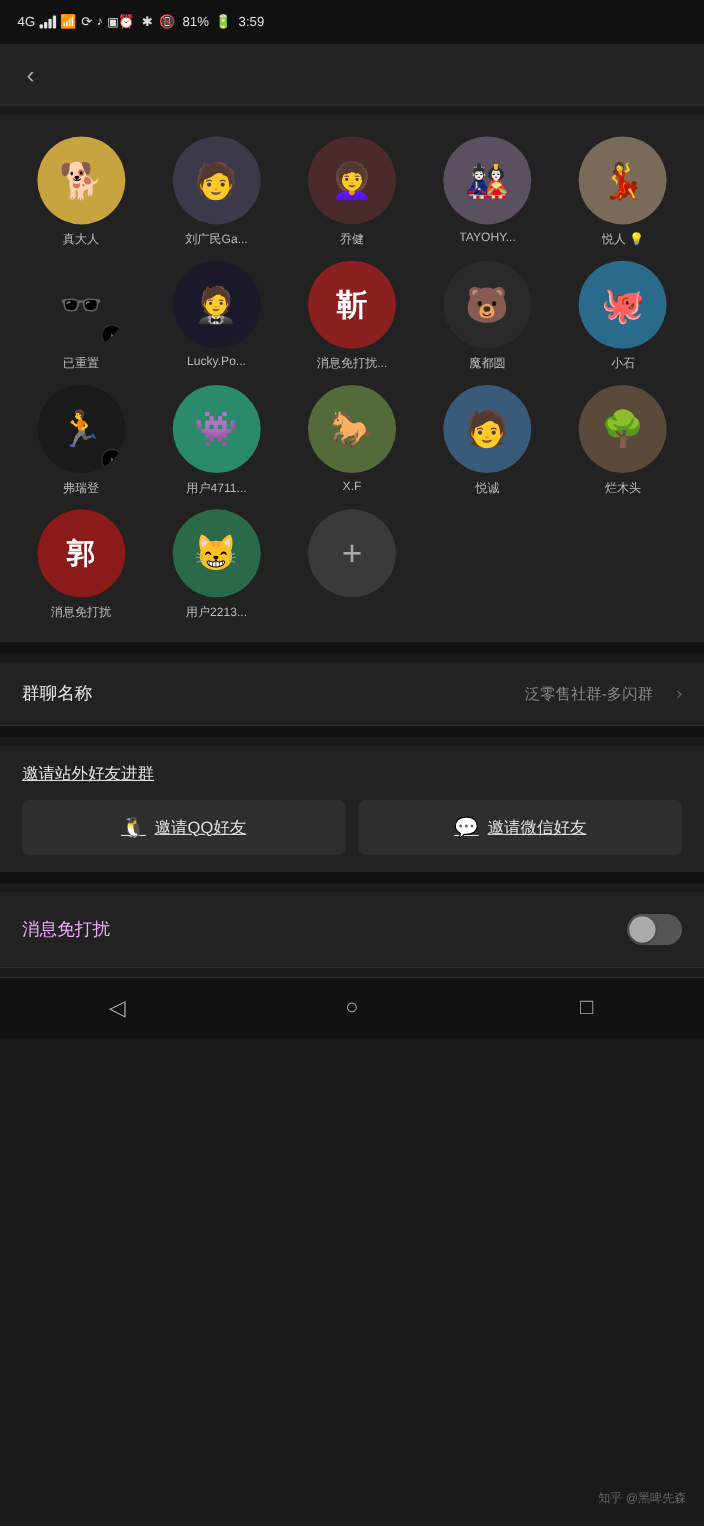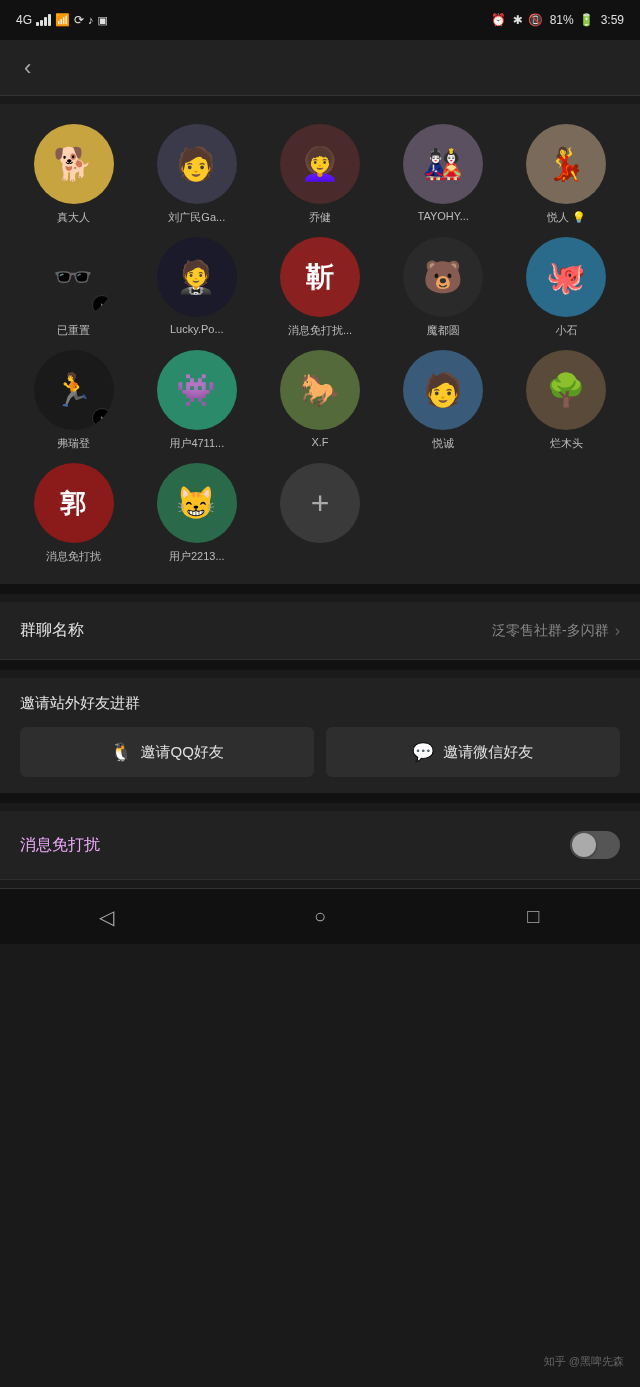--- a/index.html
+++ b/index.html
@@ -19,7 +19,6 @@
       height: 40px;
       display: flex;
       align-items: center;
-      justify-content: space-between;
       padding: 0 16px;
       font-size: 13px;
       color: #e0e0e0;

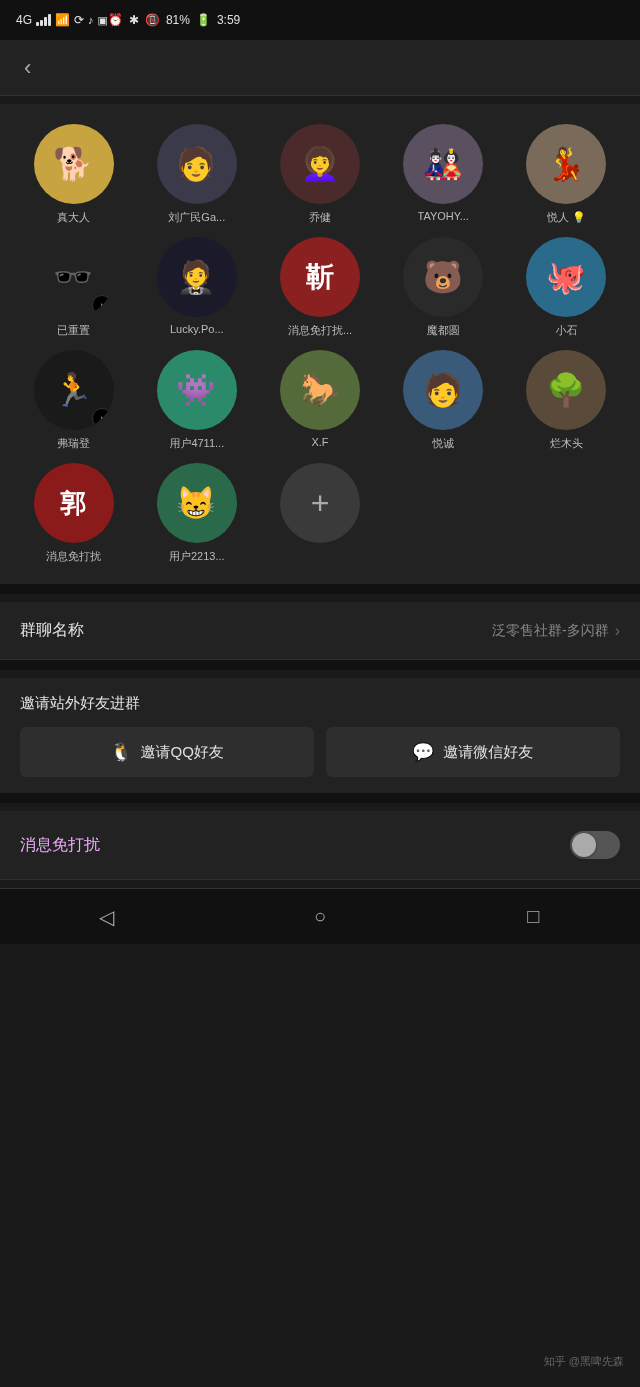--- a/index.html
+++ b/index.html
@@ -133,7 +133,7 @@
       color: #888;
       display: flex;
       align-items: center;
-      gap: 6px;
+      gap: 21px;
     }
     .chevron {
       color: #666;

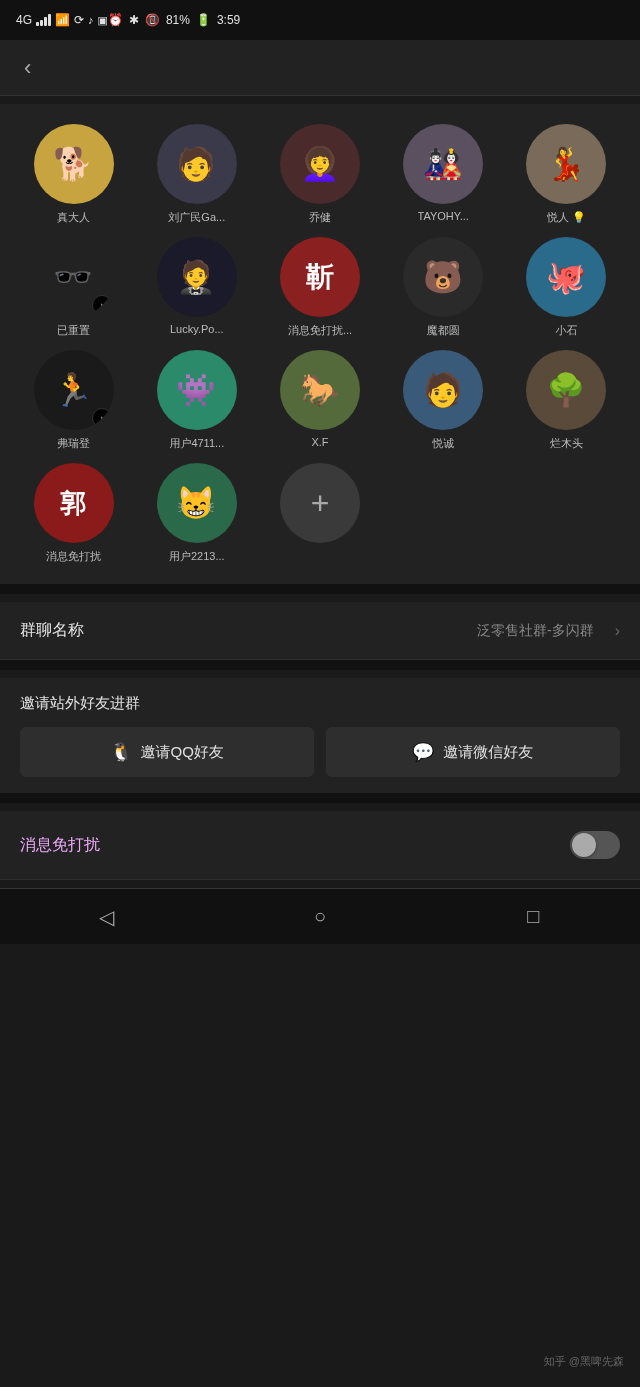--- a/index.html
+++ b/index.html
@@ -145,6 +145,7 @@
       background: #222;
       padding: 16px 20px;
       margin-top: 8px;
+      text-decoration: underline;
     }
     .invite-title {
       font-size: 15px;

